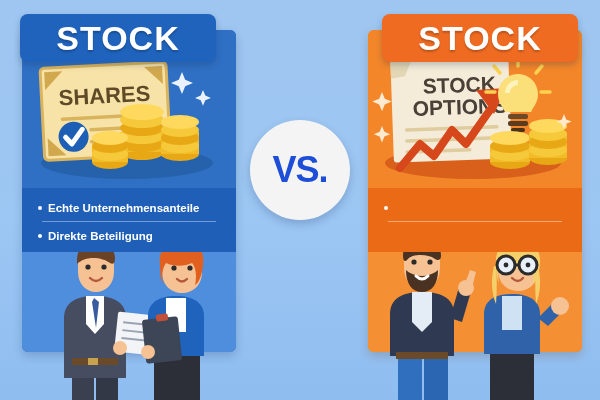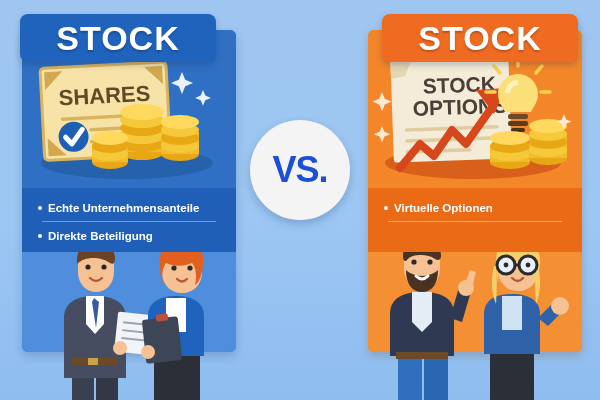--- a/index.html
+++ b/index.html
@@ -244,7 +244,6 @@
     <div class="bullets">
       <div class="bullet">
         <span class="dot"></span>
-        <span>Virtuelle Optionen</span>
       </div>
       <div class="bsep"></div>
     </div>

